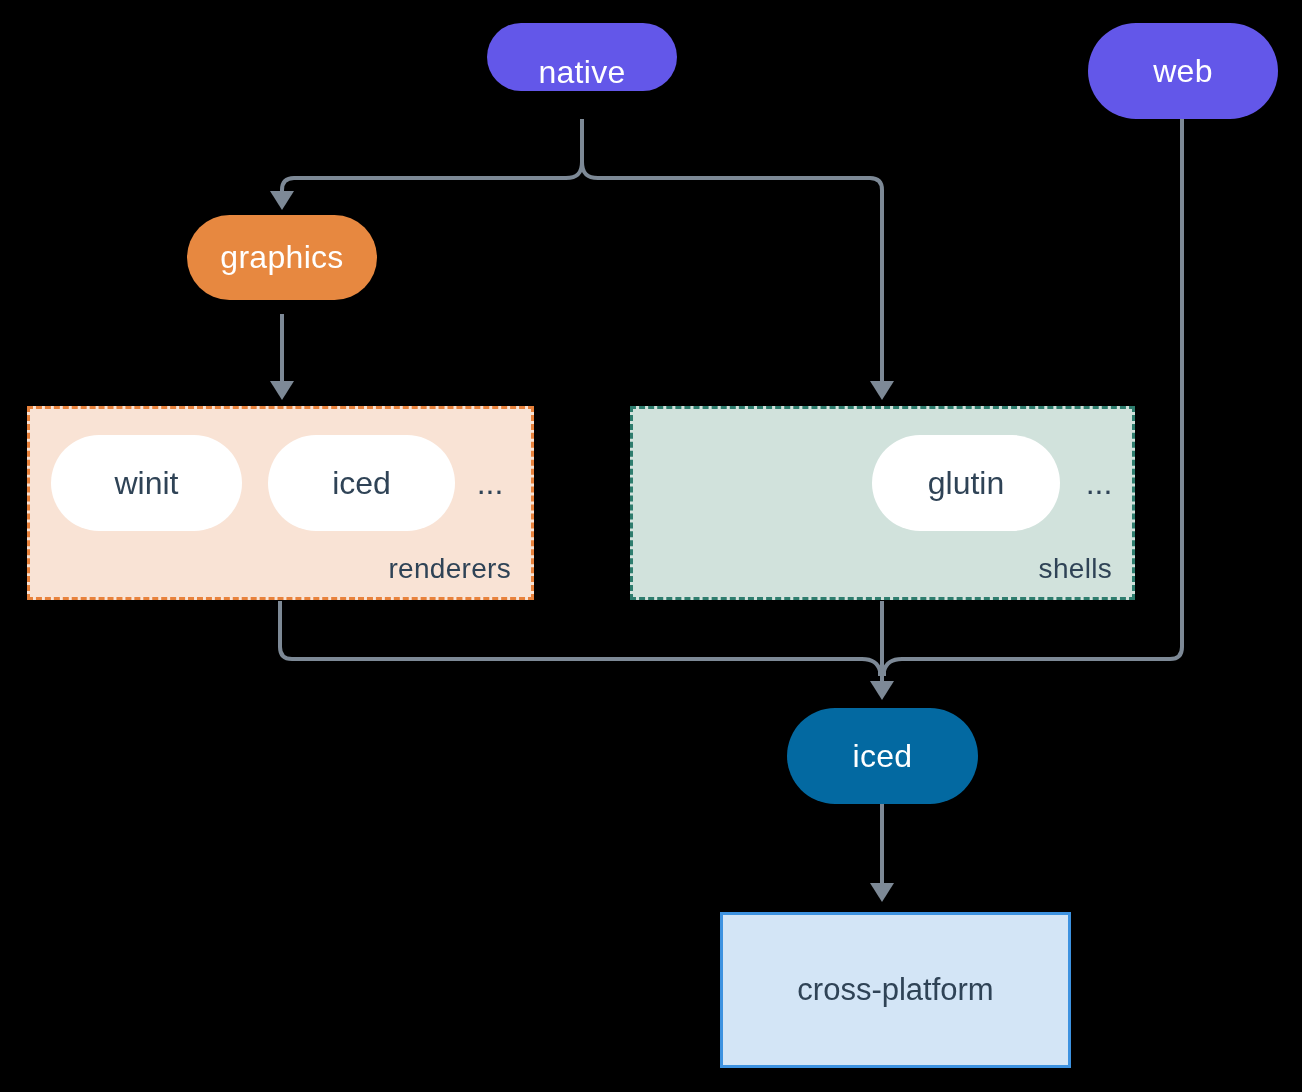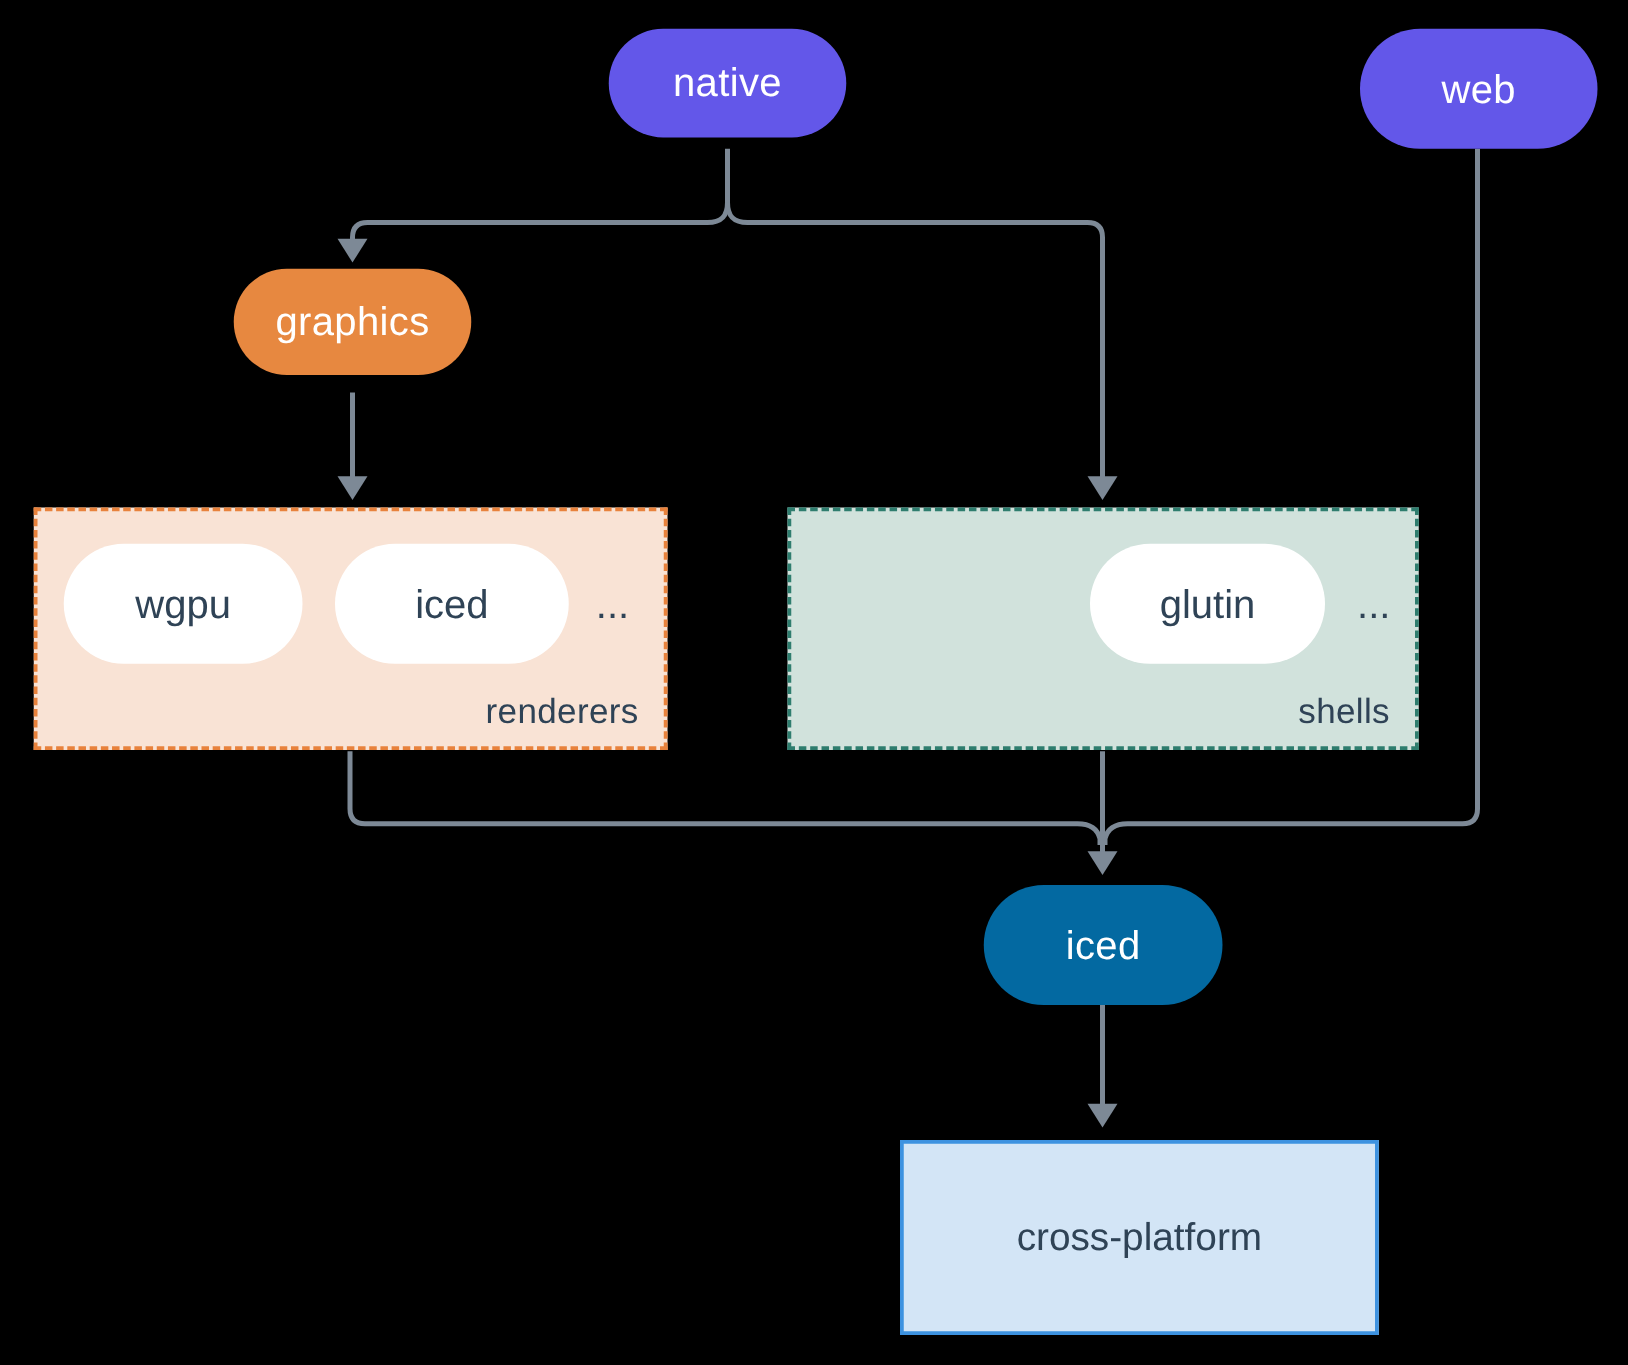--- a/index.html
+++ b/index.html
@@ -30,7 +30,7 @@
     letter-spacing: 0.3px;
     color: #ffffff;
   }
-  .node-native  { left: 487px;  top: 23px;  width: 190px; height: 87px; background: #6357e9; }
+  .node-native  { left: 487px;  top: 23px;  width: 190px; height: 68px; background: #6357e9; align-items: flex-end; }
   .node-web     { left: 1088px; top: 23px;  width: 190px; height: 96px; background: #6357e9; }
   .node-graphics{ left: 187px;  top: 215px; width: 190px; height: 85px; background: #e78840; }
   .node-iced    { left: 787px;  top: 708px; width: 191px; height: 96px; background: #0369a1; }

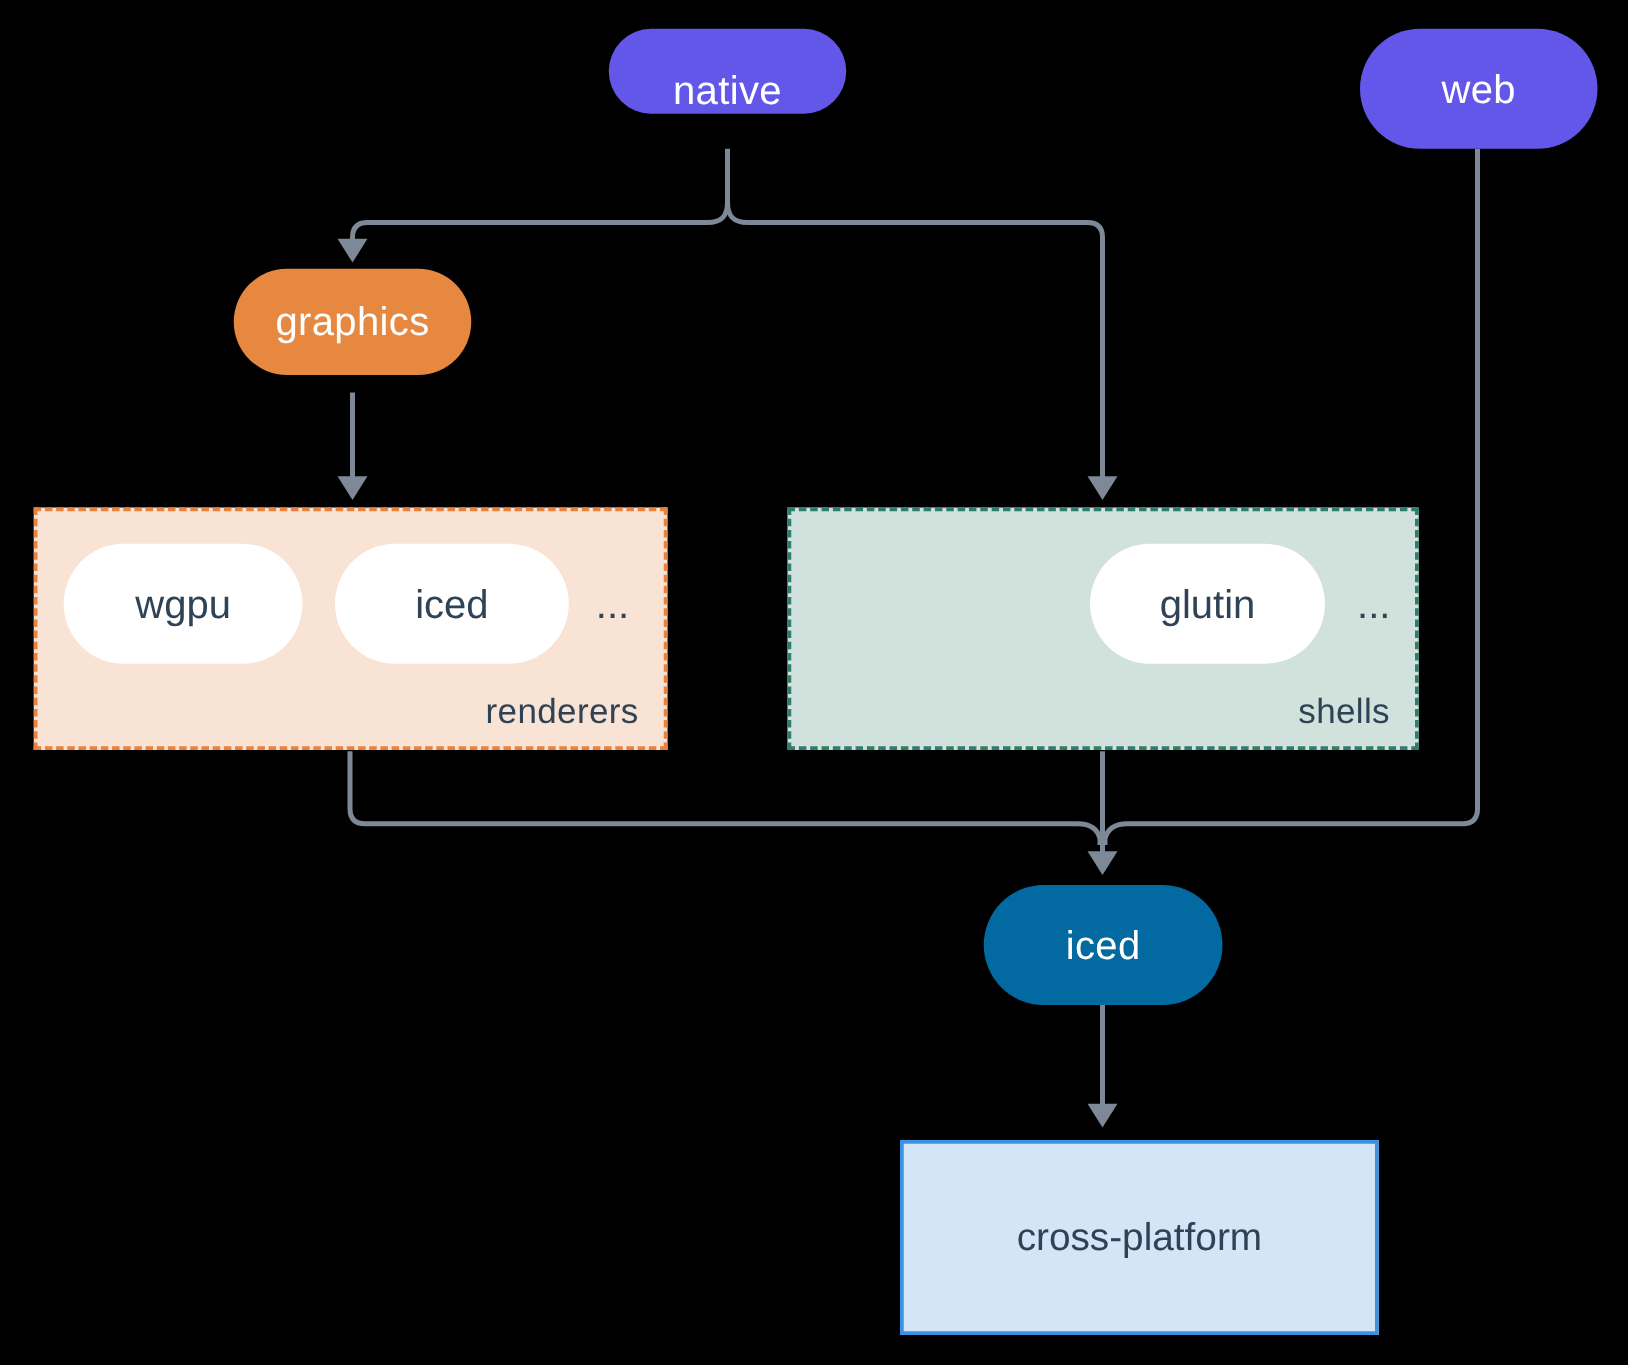--- a/index.html
+++ b/index.html
@@ -151,7 +151,7 @@
 
   <div class="group group-renderers">
     <div class="inner-pill pill-wgpu">
-      <span>wgpu</span>
+      <span>winit</span>
     </div>
     <div class="inner-pill pill-glow">
       <span>iced</span>

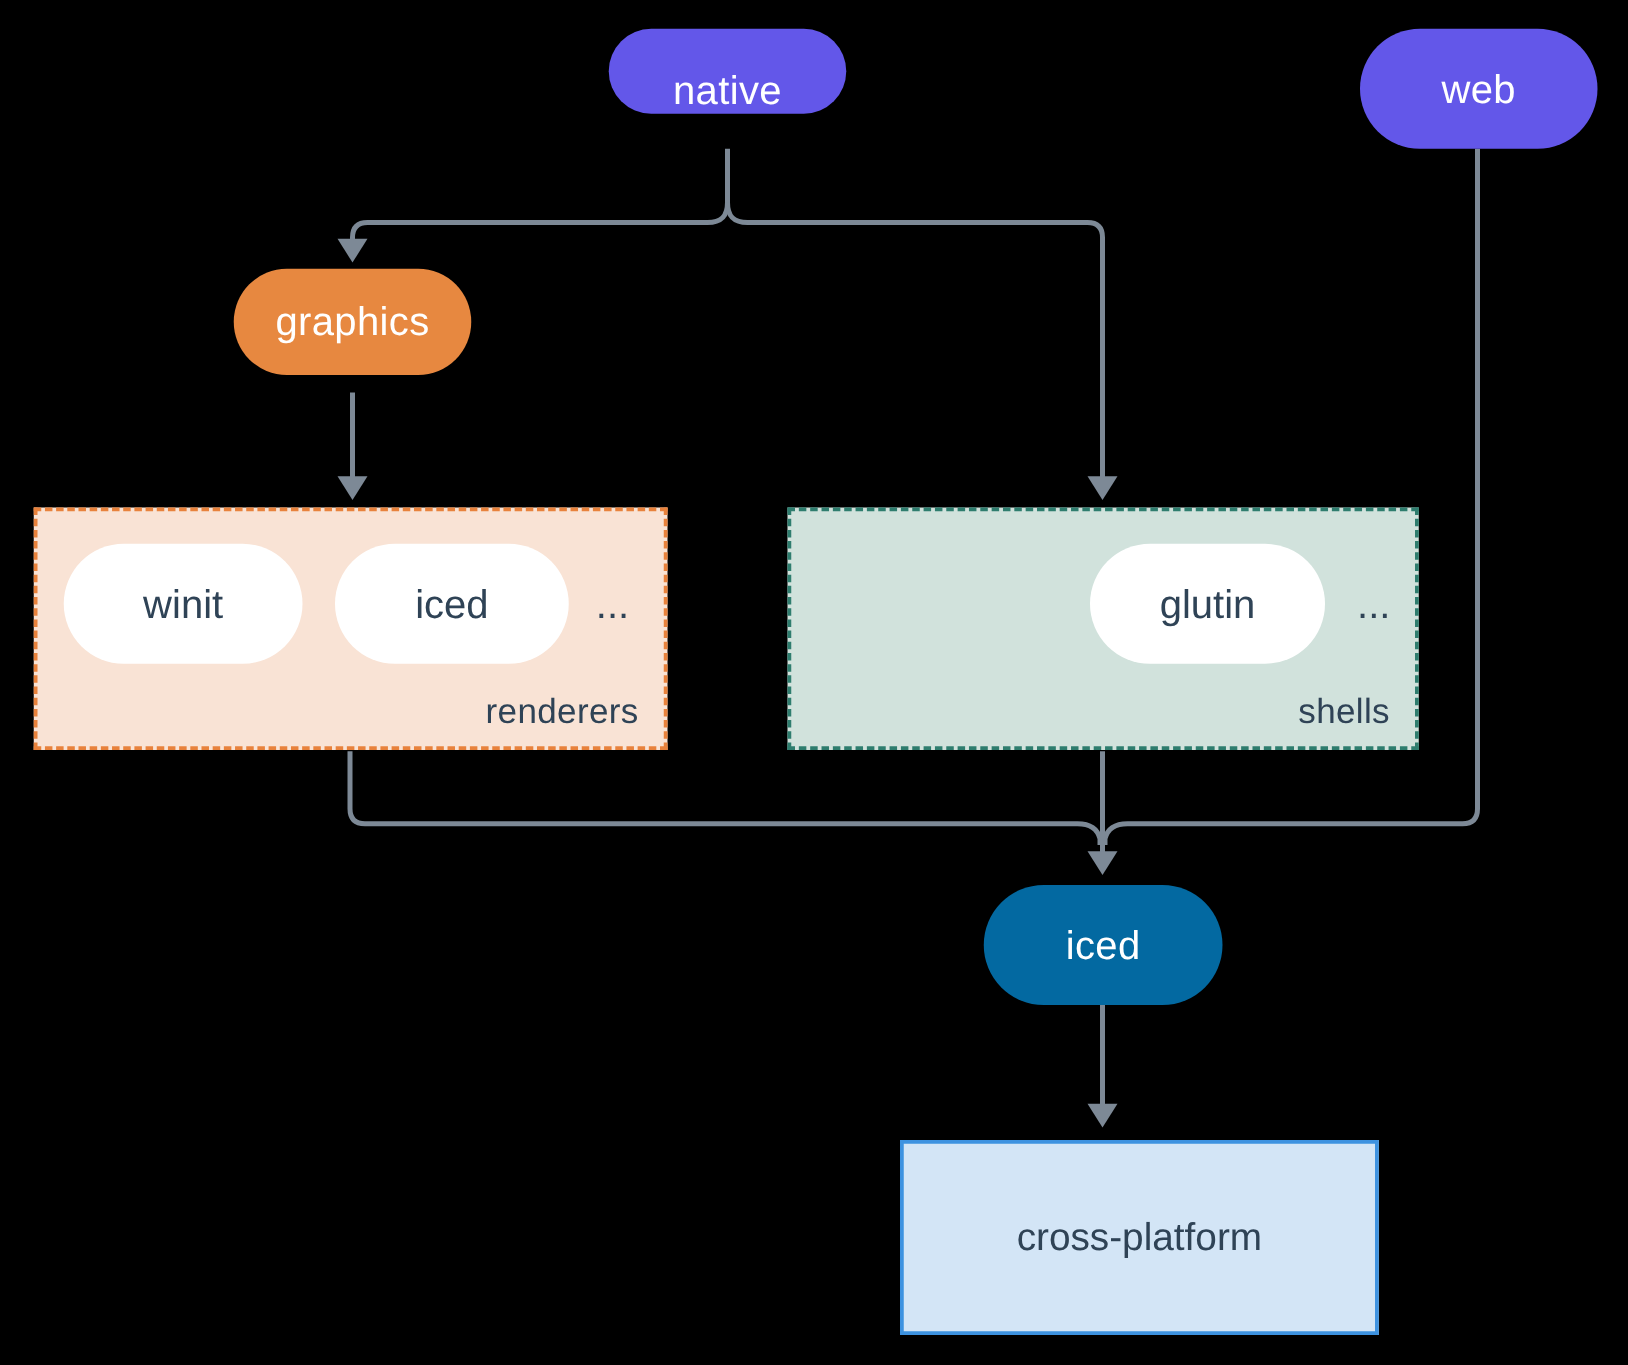--- a/index.html
+++ b/index.html
@@ -90,7 +90,7 @@
   .app-box {
     position: absolute;
     left: 720px; top: 912px;
-    width: 383px; height: 156px;
+    width: 351px; height: 156px;
     box-sizing: border-box;
     background: #d3e5f6;
     border: 3px solid #3d92e0;

